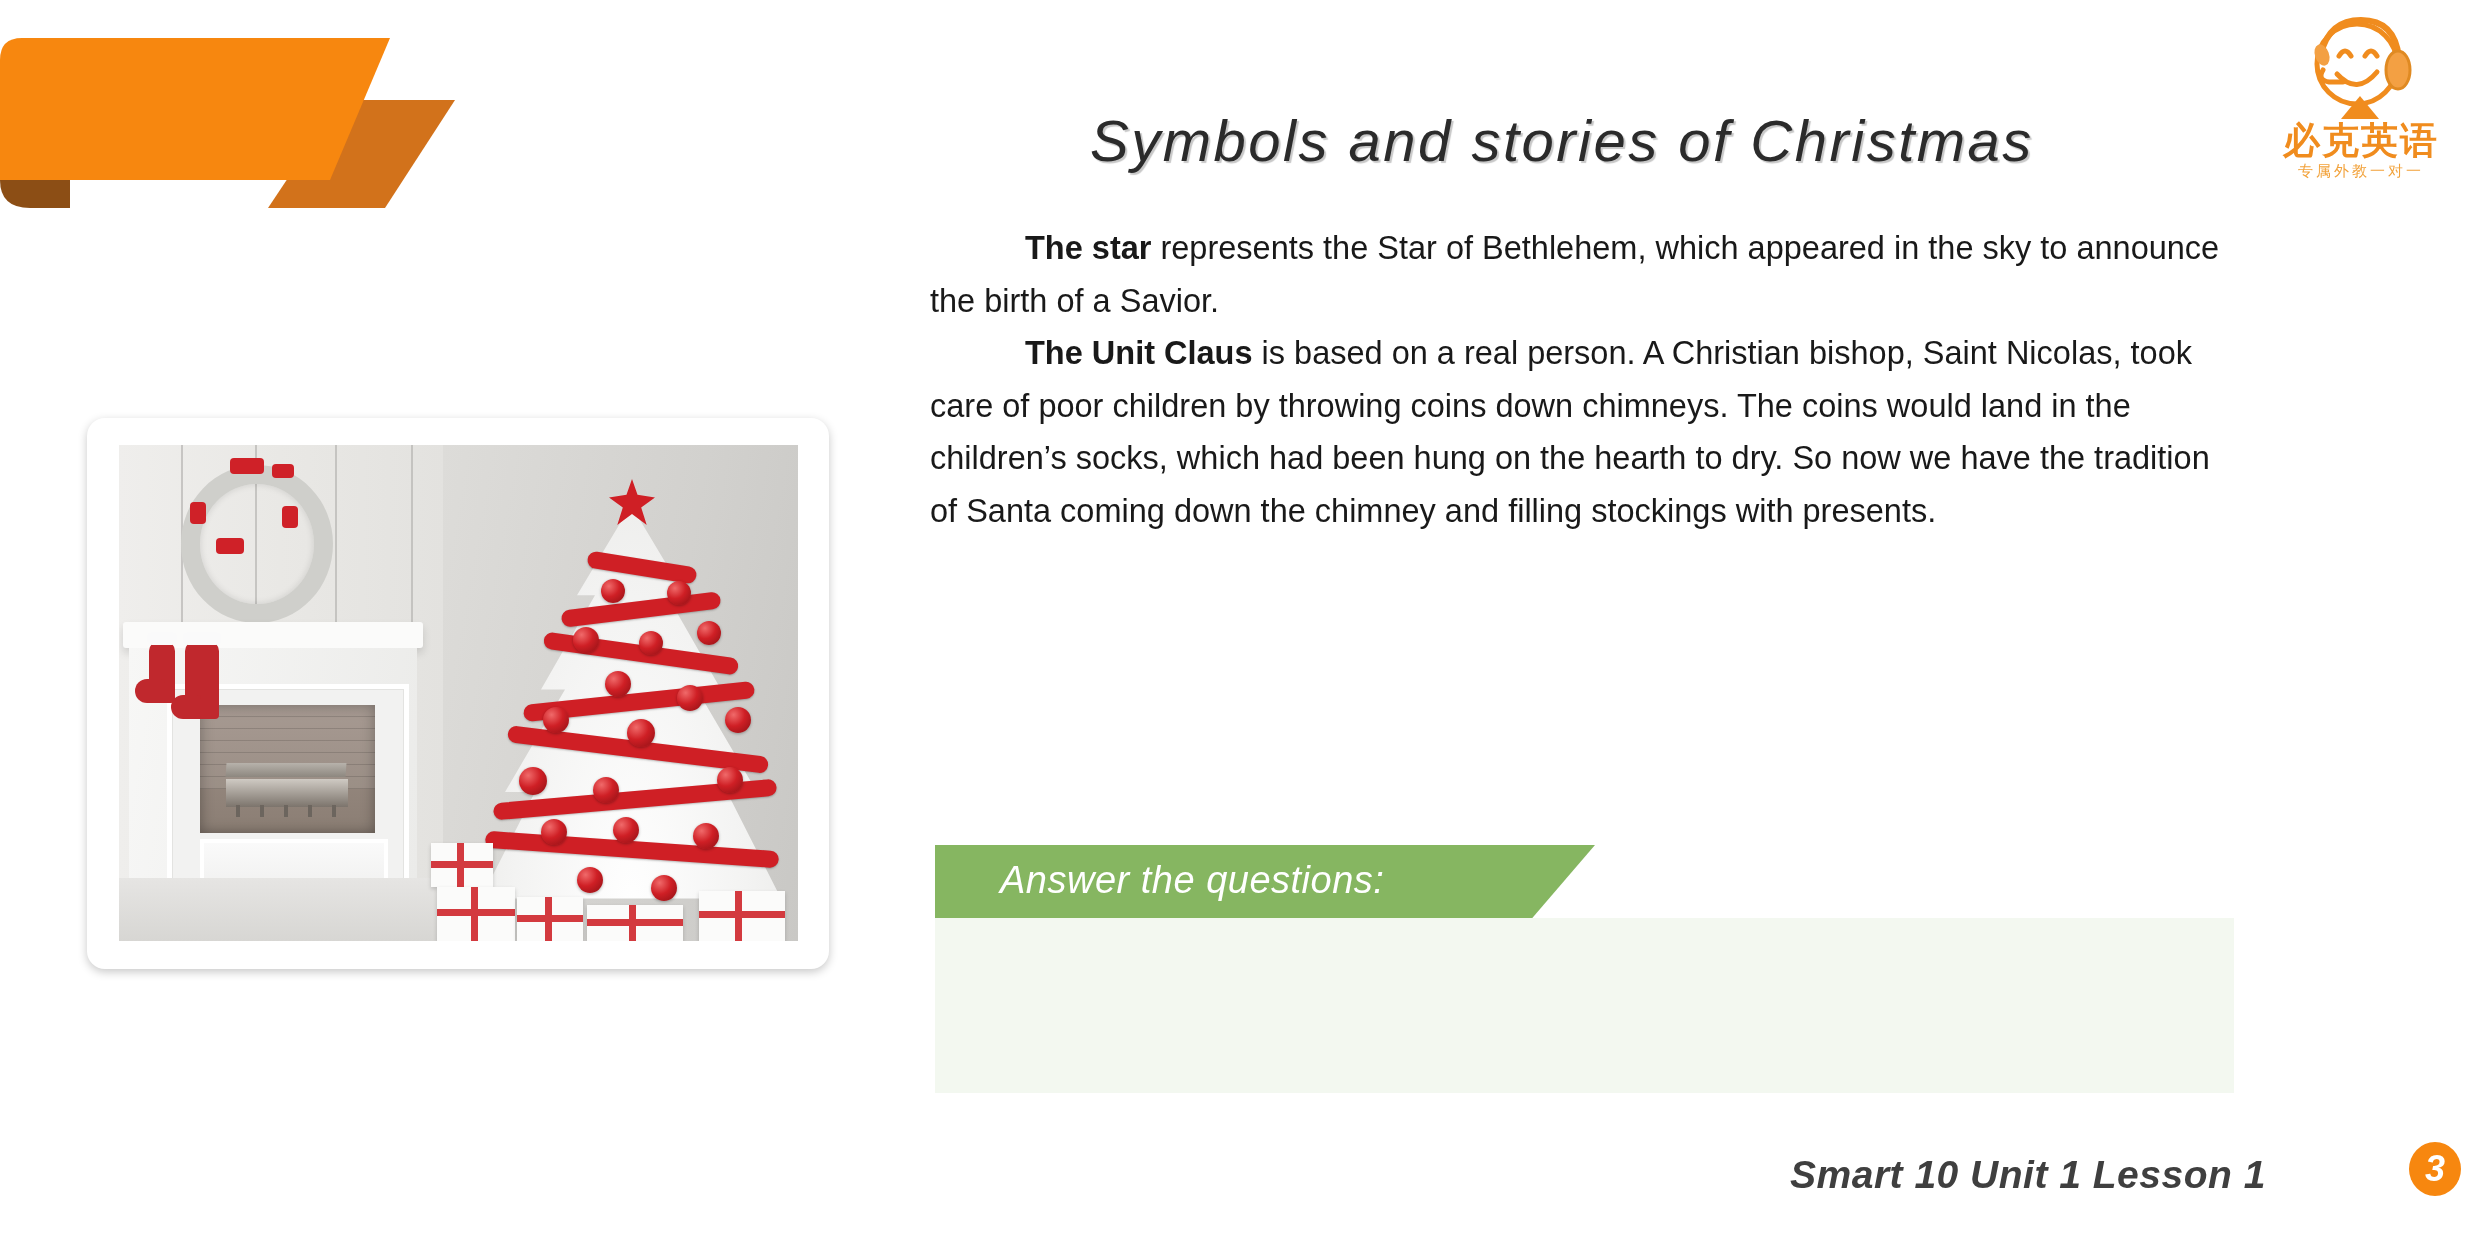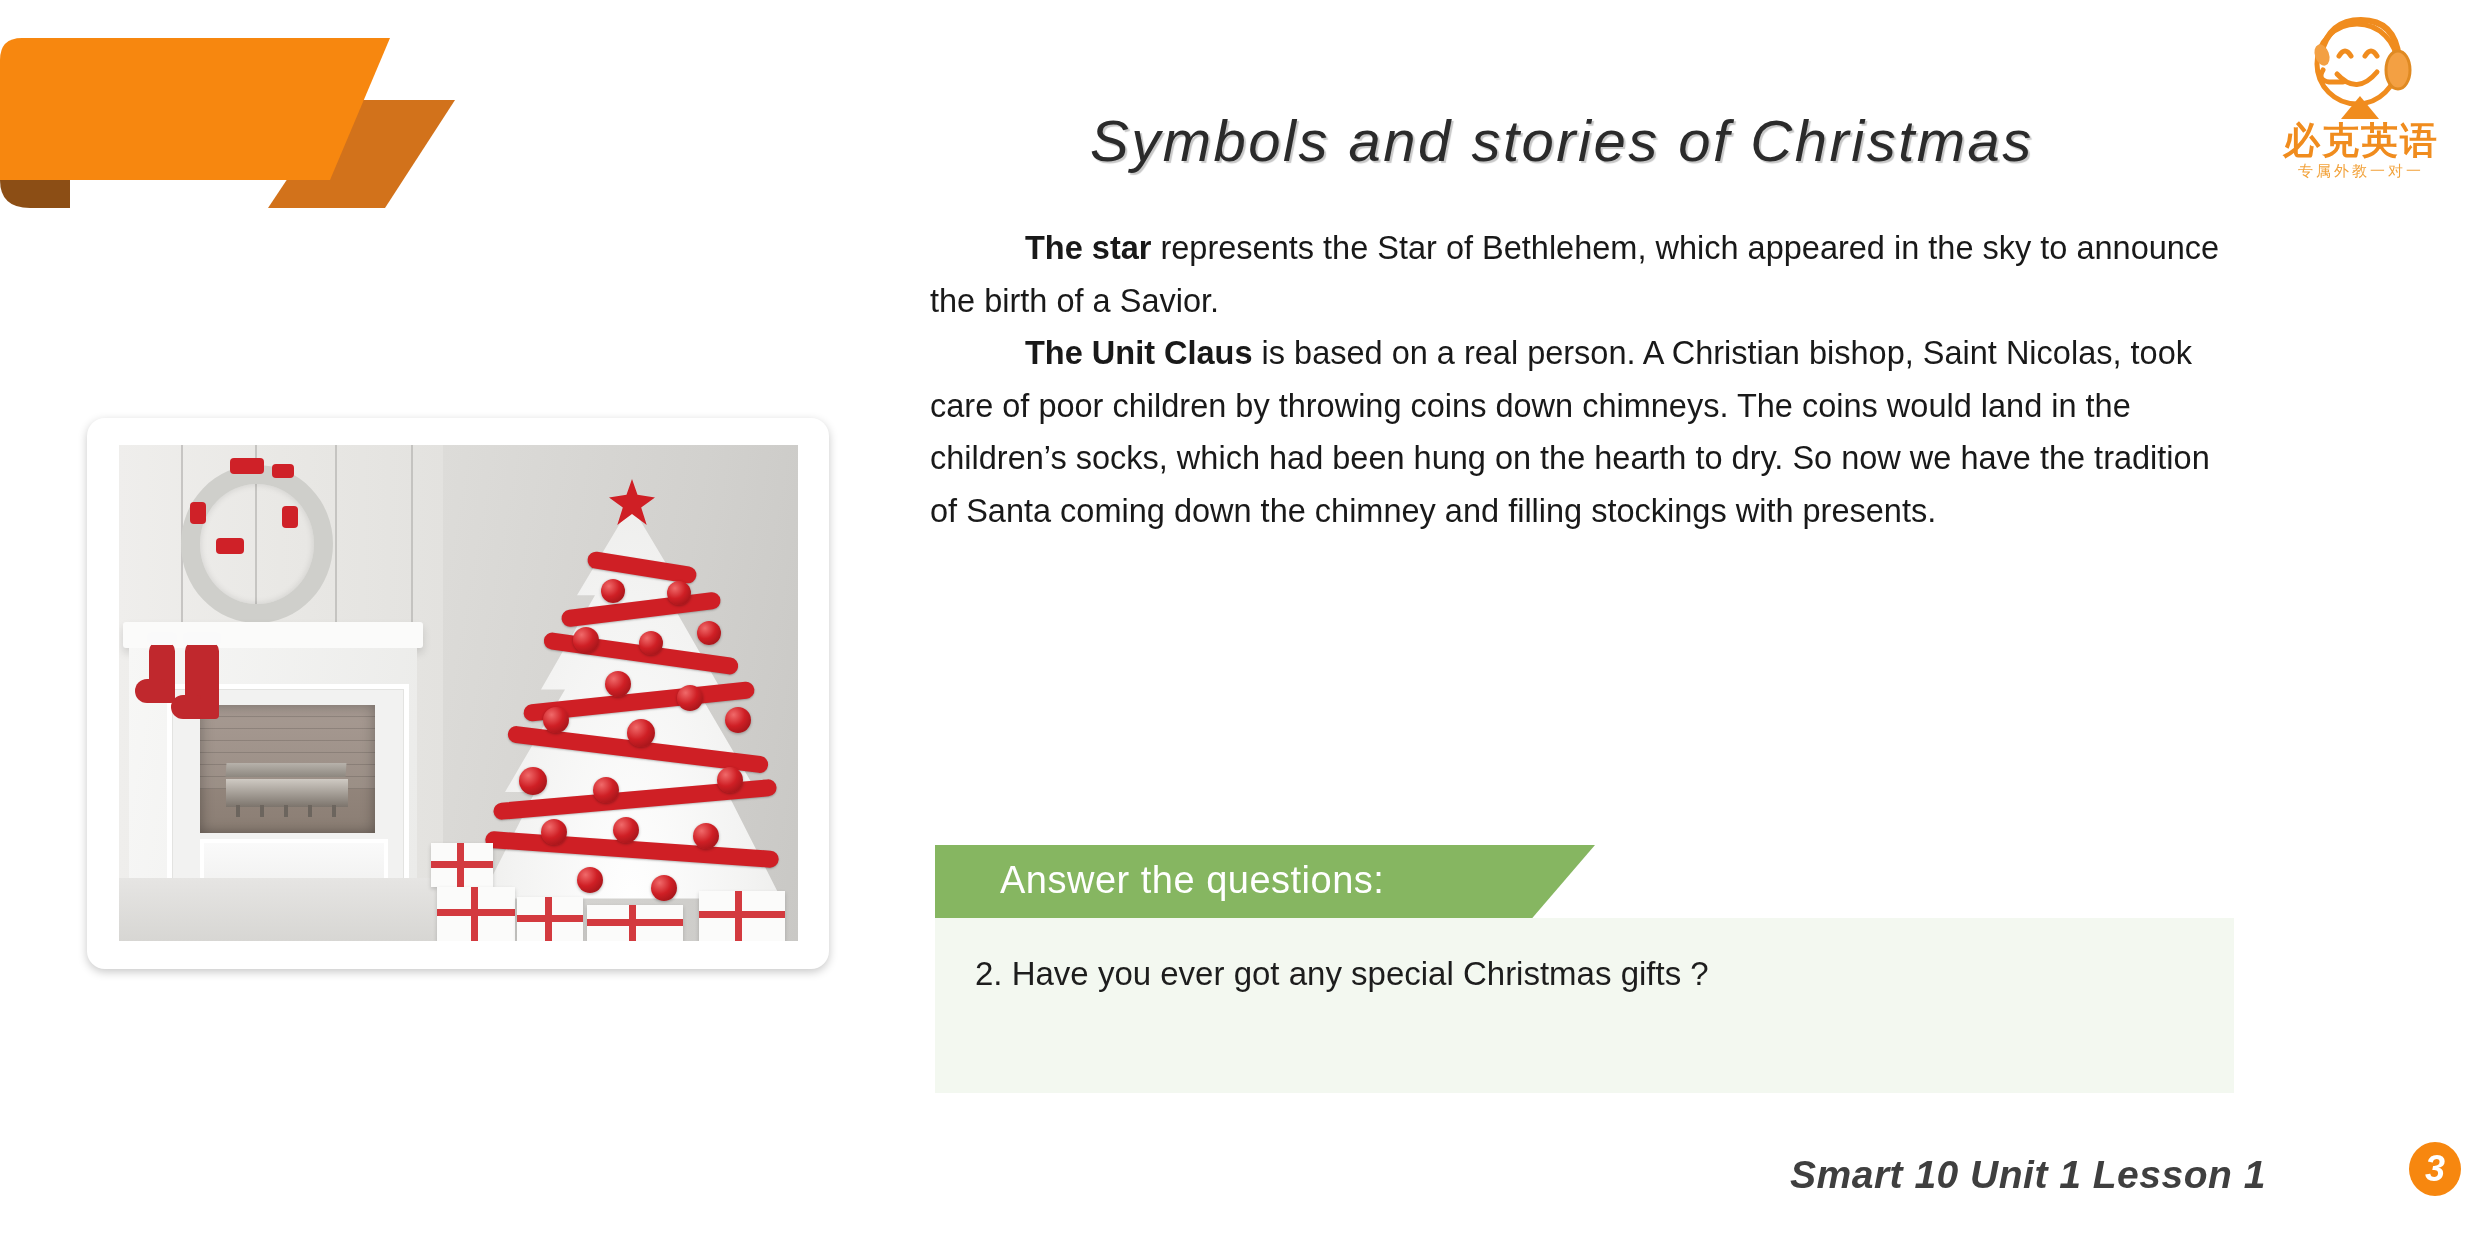--- a/index.html
+++ b/index.html
@@ -243,6 +243,7 @@
     left: 65px;
     top: 13px;
     font-size: 38px;
+    font-style: italic;
     color: #ffffff;
     letter-spacing: .5px;
     line-height: 1.2;

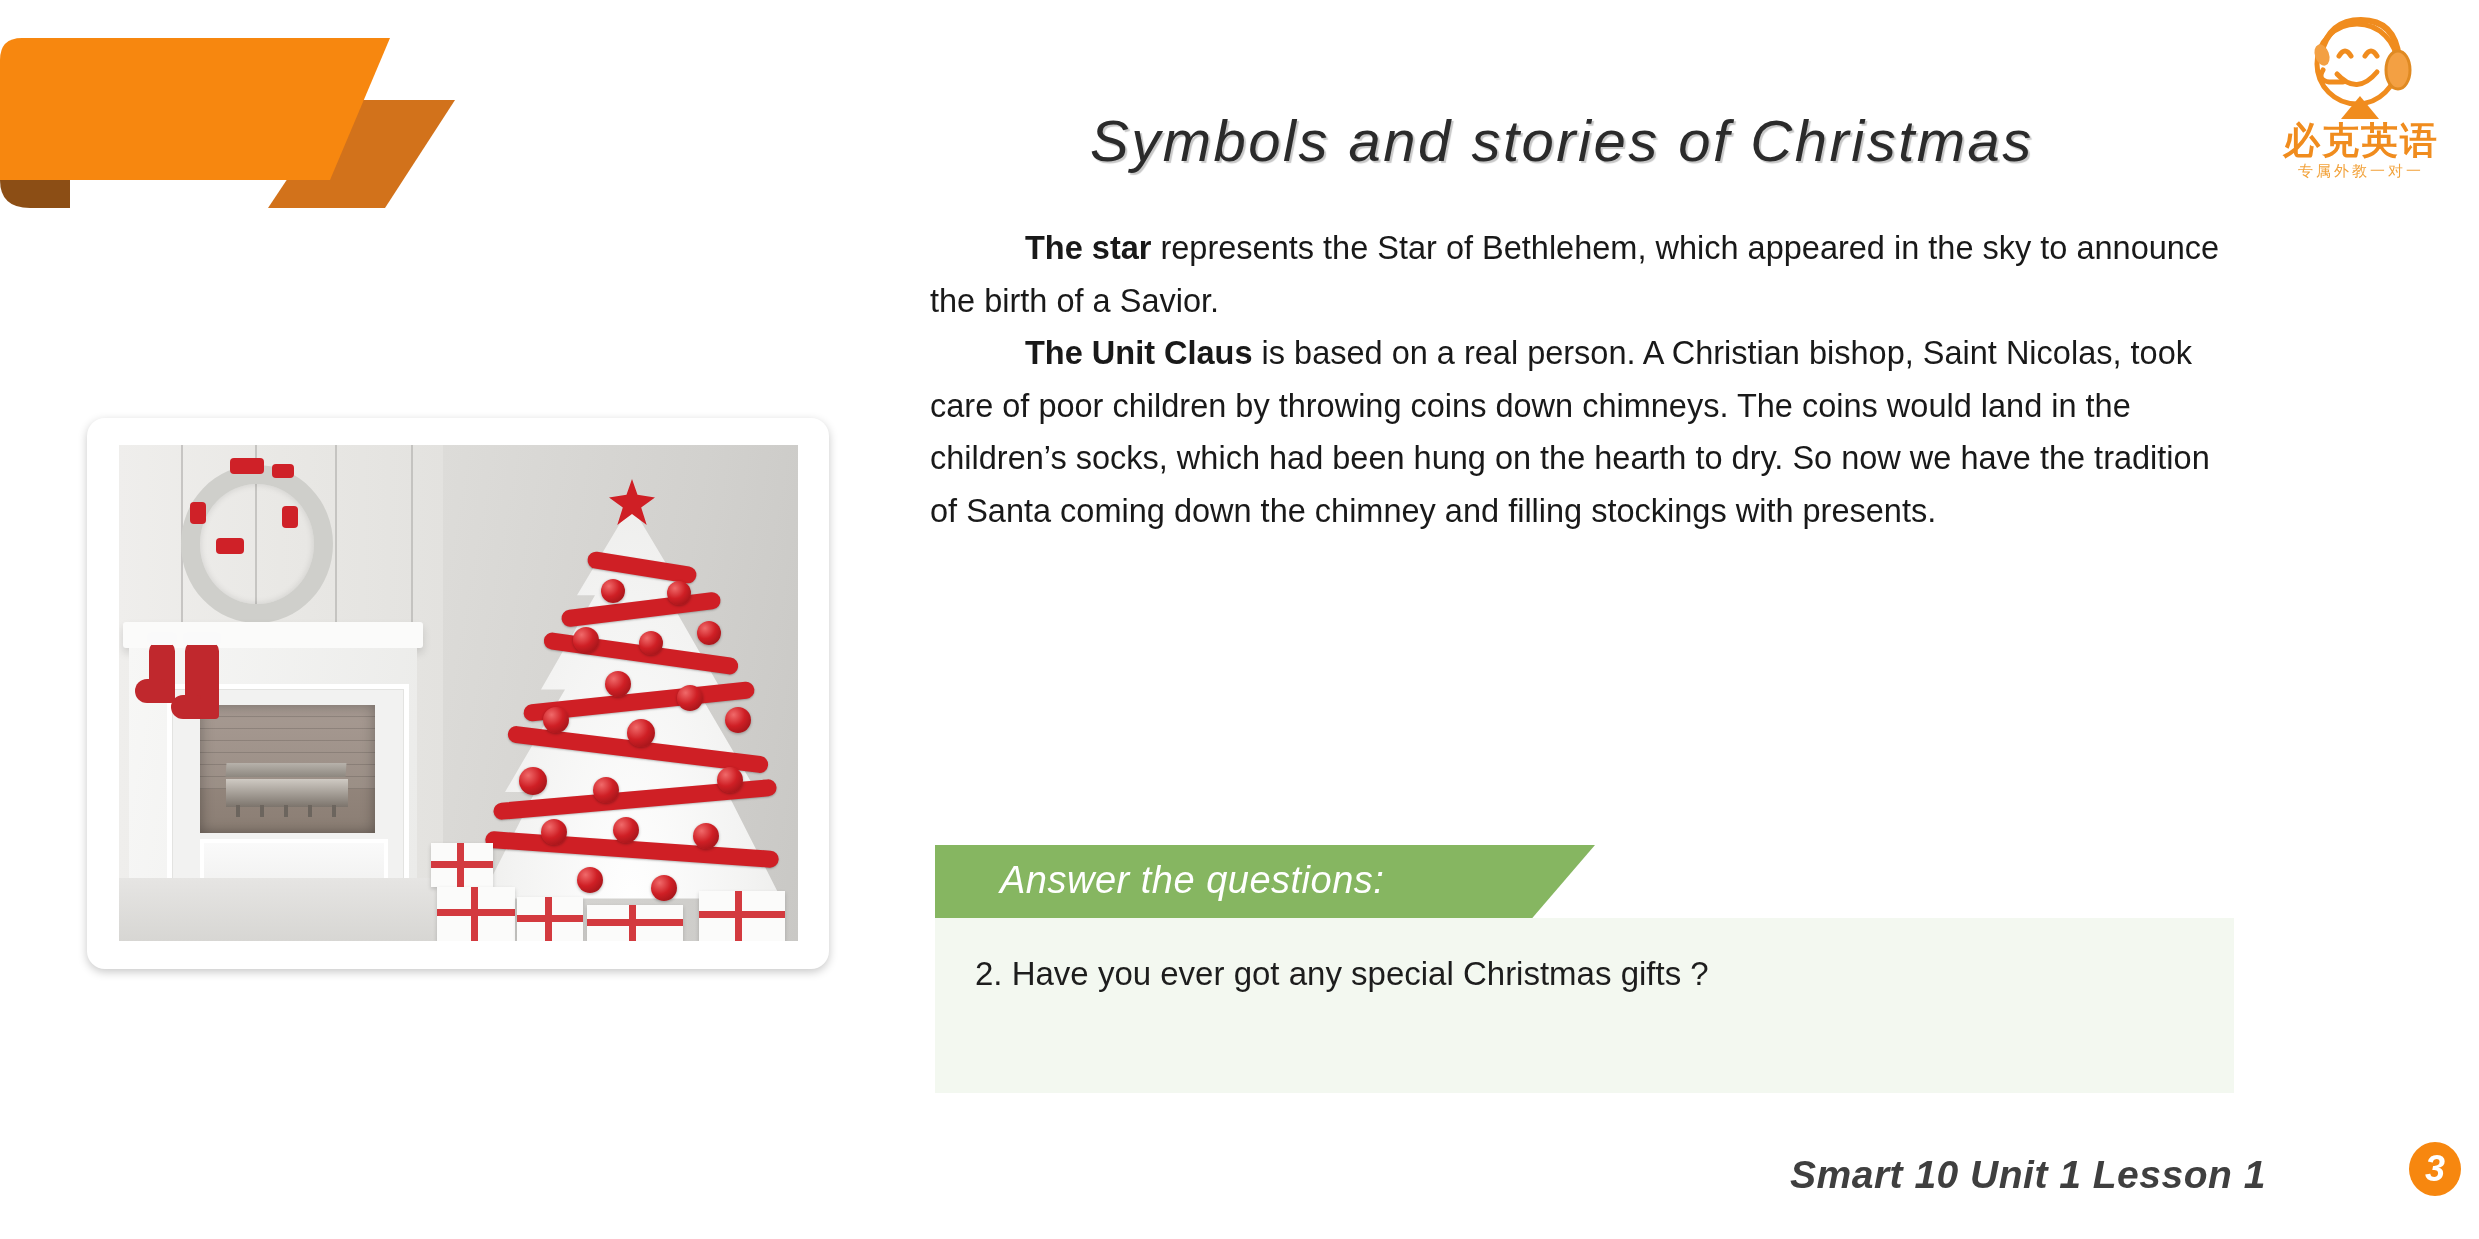--- a/index.html
+++ b/index.html
@@ -465,7 +465,6 @@
 
 <div id="answer-box">
   <ol>
-    <li>2. Have you ever got any special Christmas gifts ?</li>
   </ol>
 </div>
 

